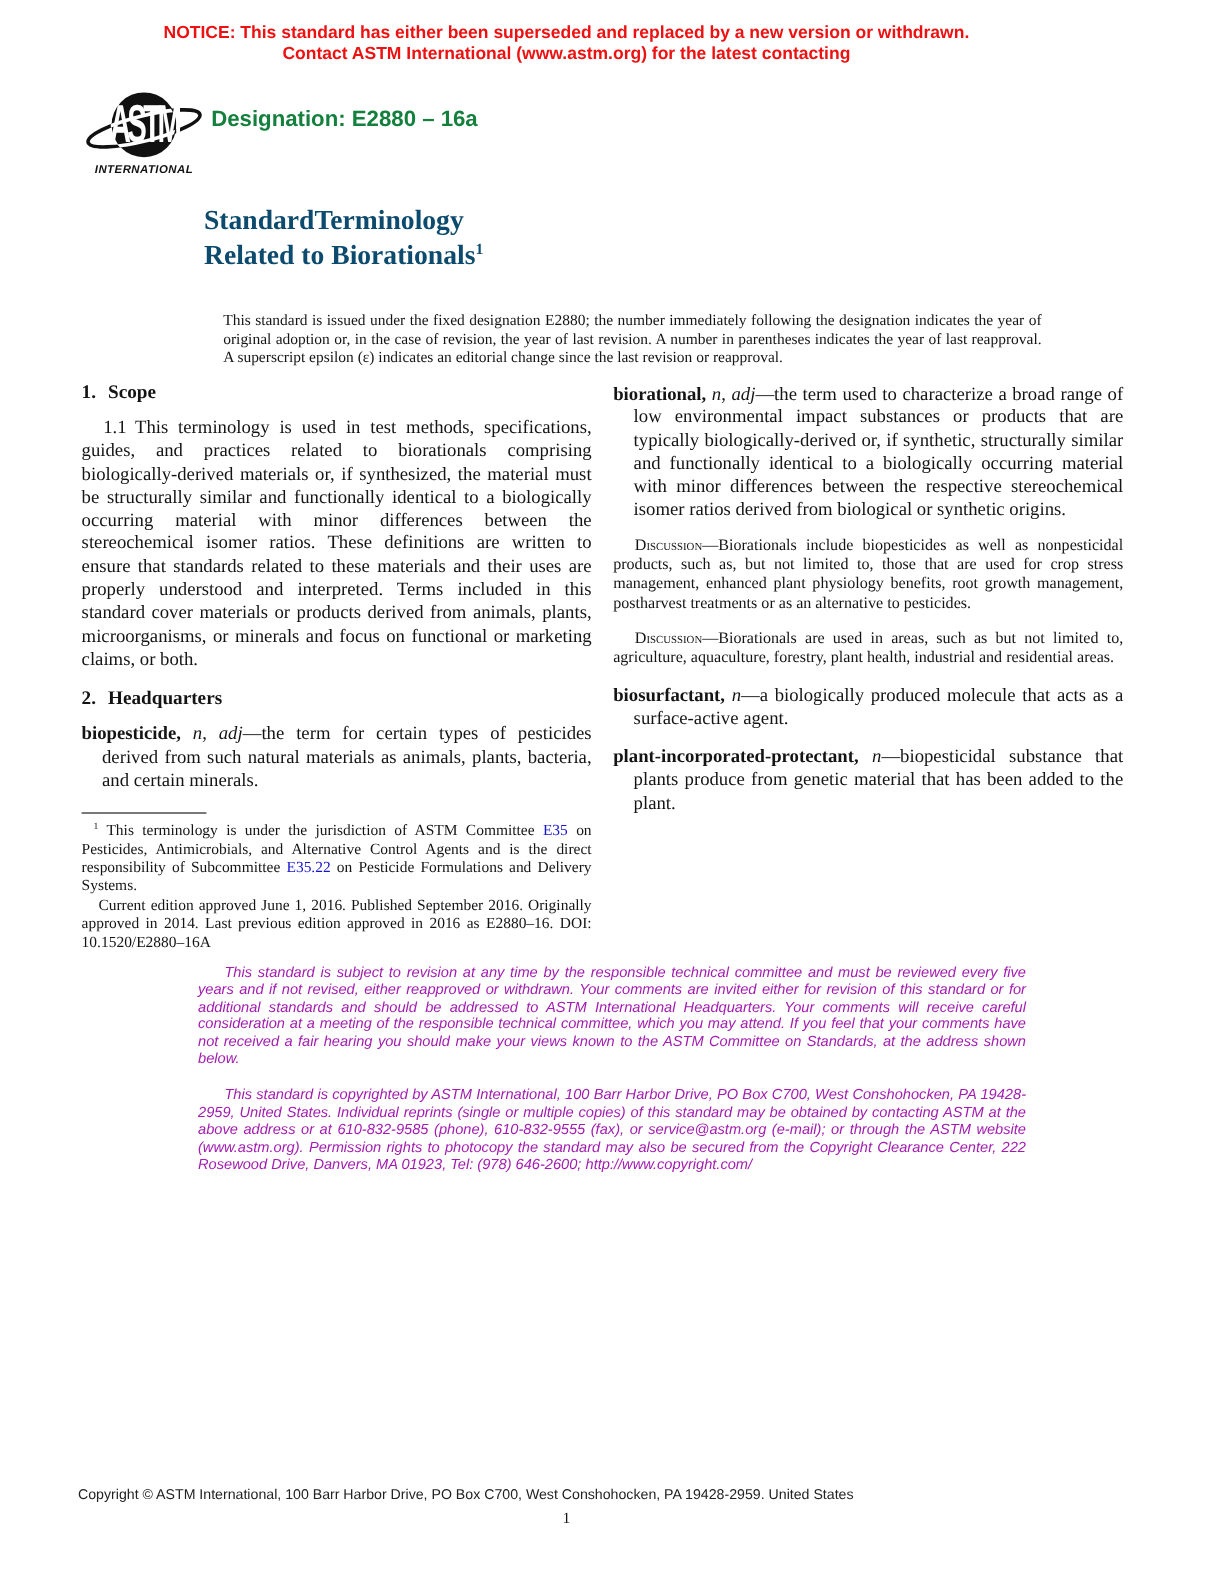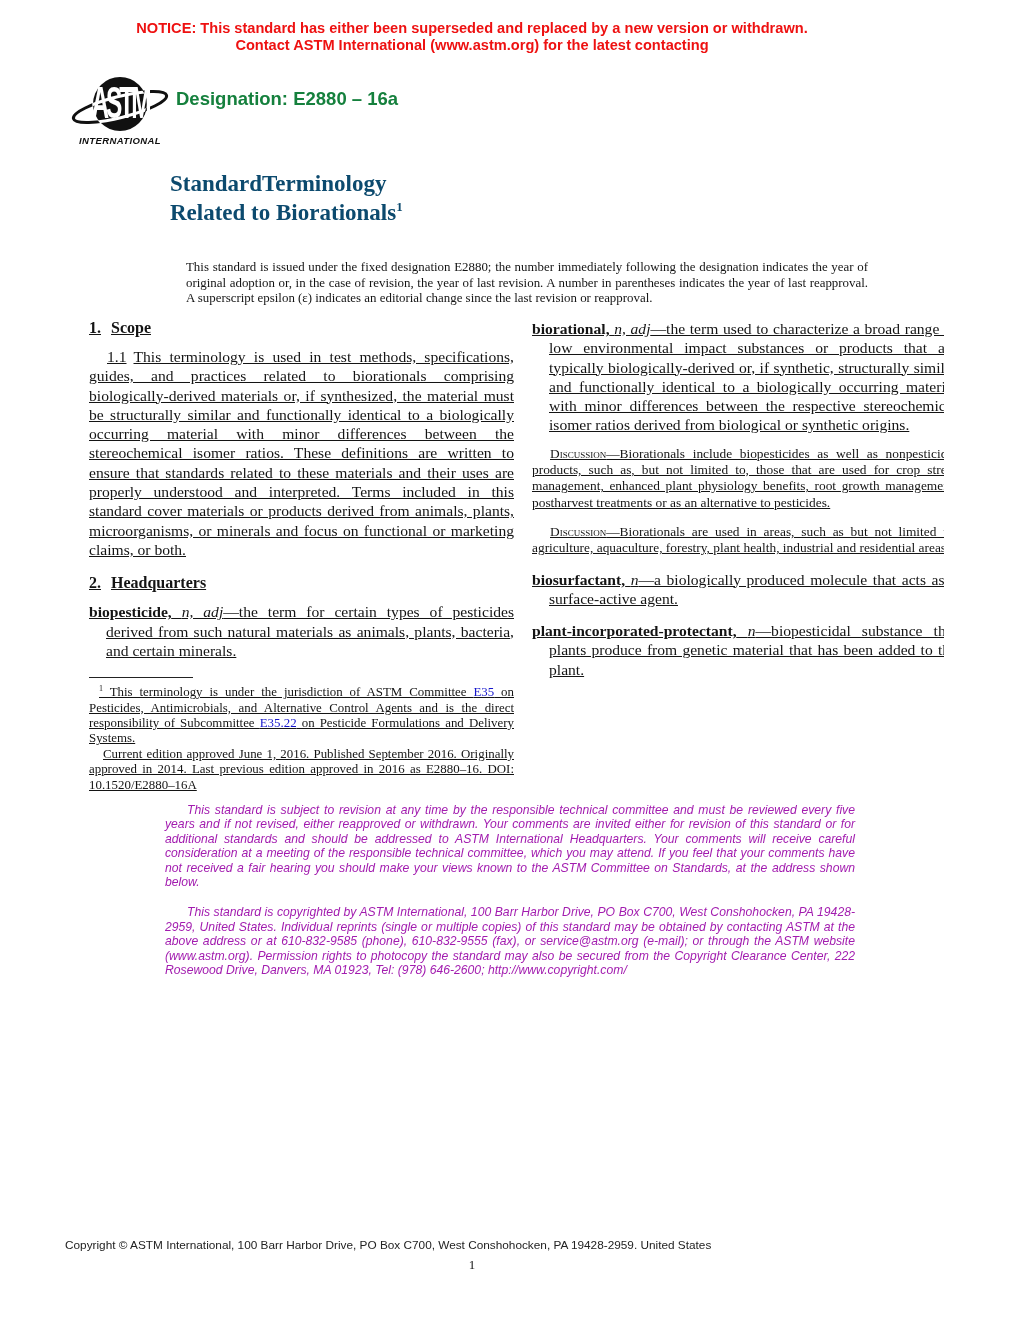--- a/index.html
+++ b/index.html
@@ -35,7 +35,7 @@
     font-size:12.9px; line-height:15.7px; text-align:justify;
   }
   
-  .columns { position:absolute; top:319px; left:89px; width:872px; display:flex; gap:18px;text-decoration:underline; }
+  .columns { position:absolute; top:319px; left:68px; width:872px; display:flex; gap:18px; }
   .col { width:425px; }
   .section-head { font-size:16px; font-weight:bold; margin:0 0 10px 0; }
   .section-head .shn { margin-right:10px; }

